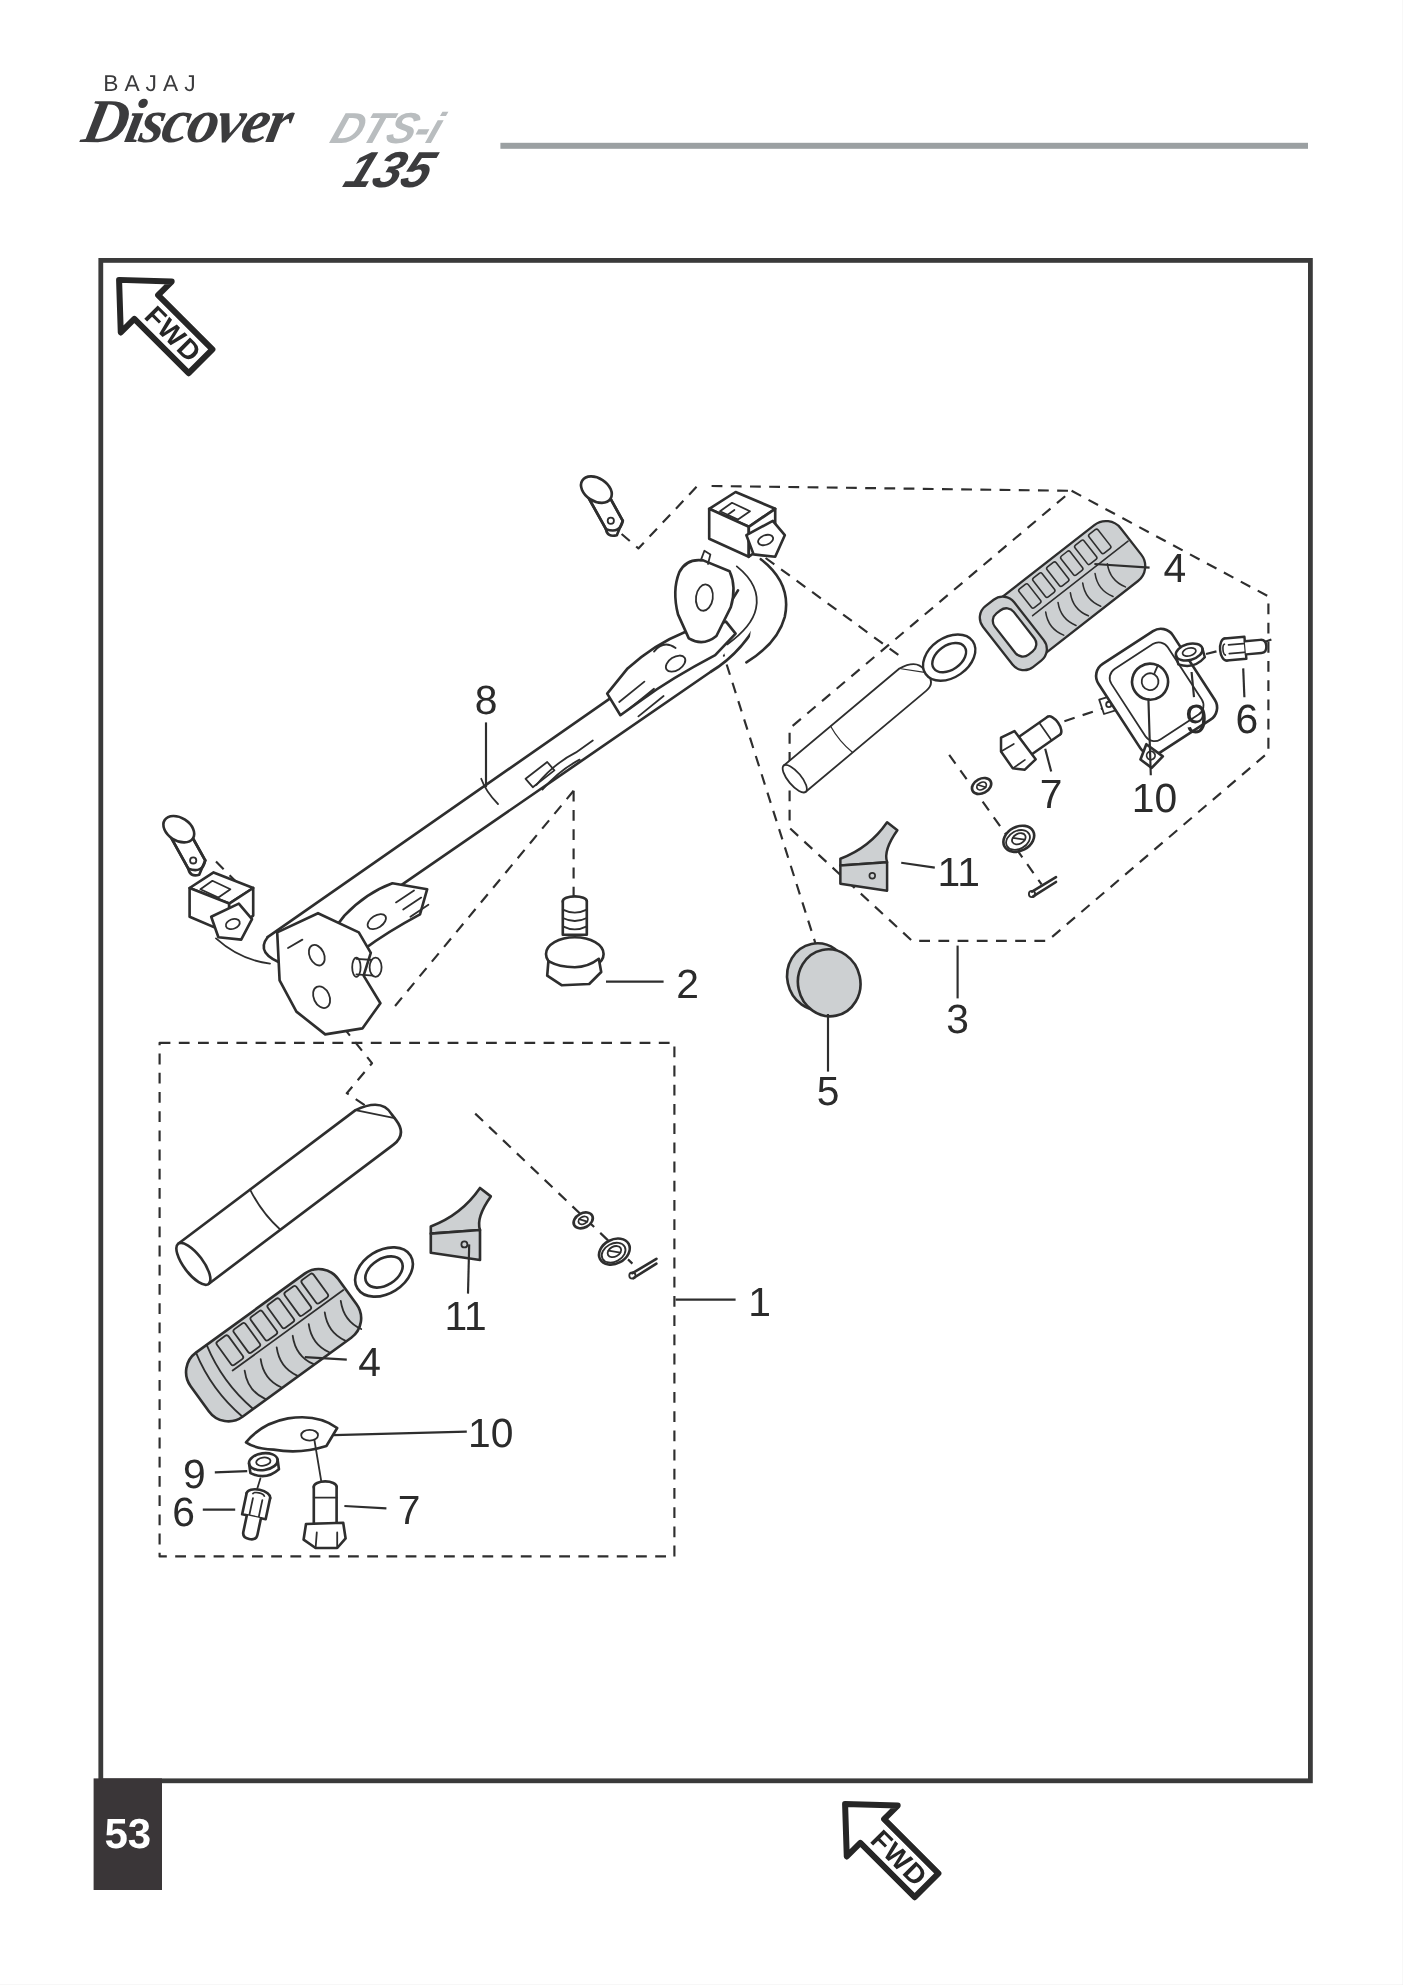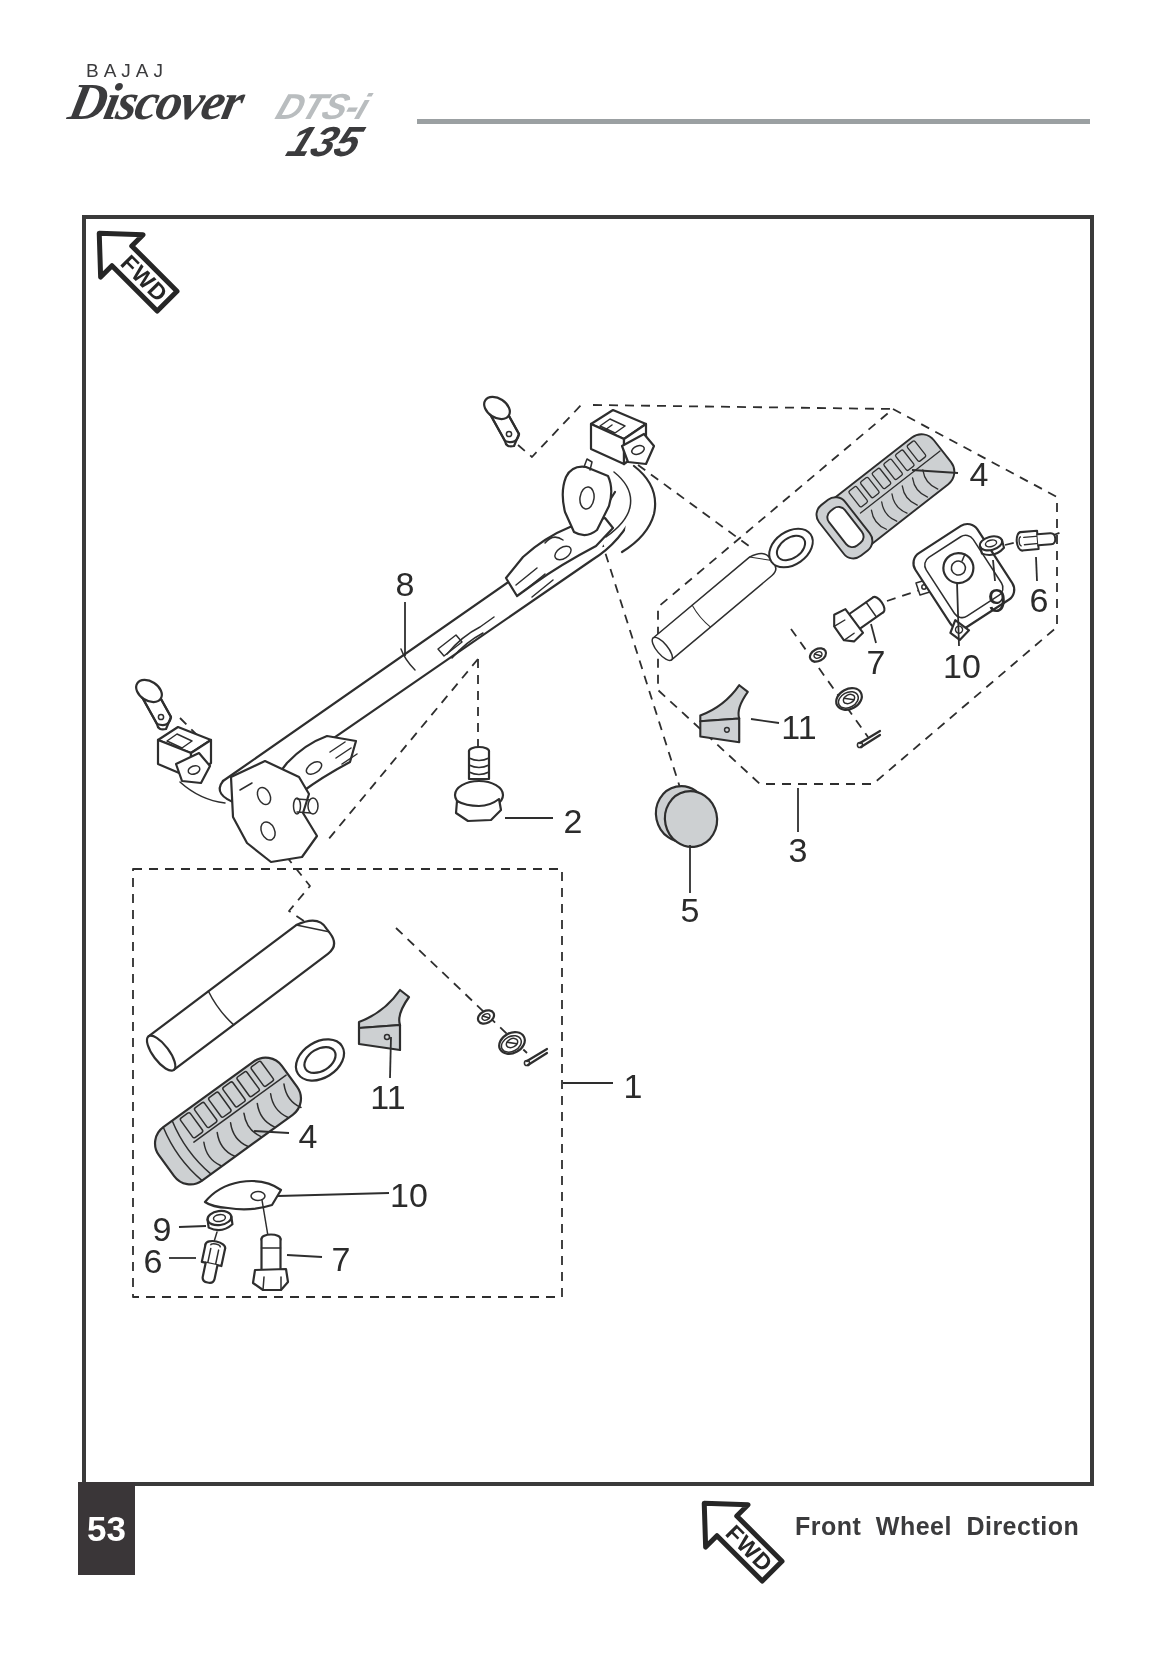--- a/index.html
+++ b/index.html
@@ -393,7 +393,6 @@
     <span>53</span>
   </div>
 
-  <div class="direction-text">Front Wheel Direction</div>
 </div>
 
 </body></html>

